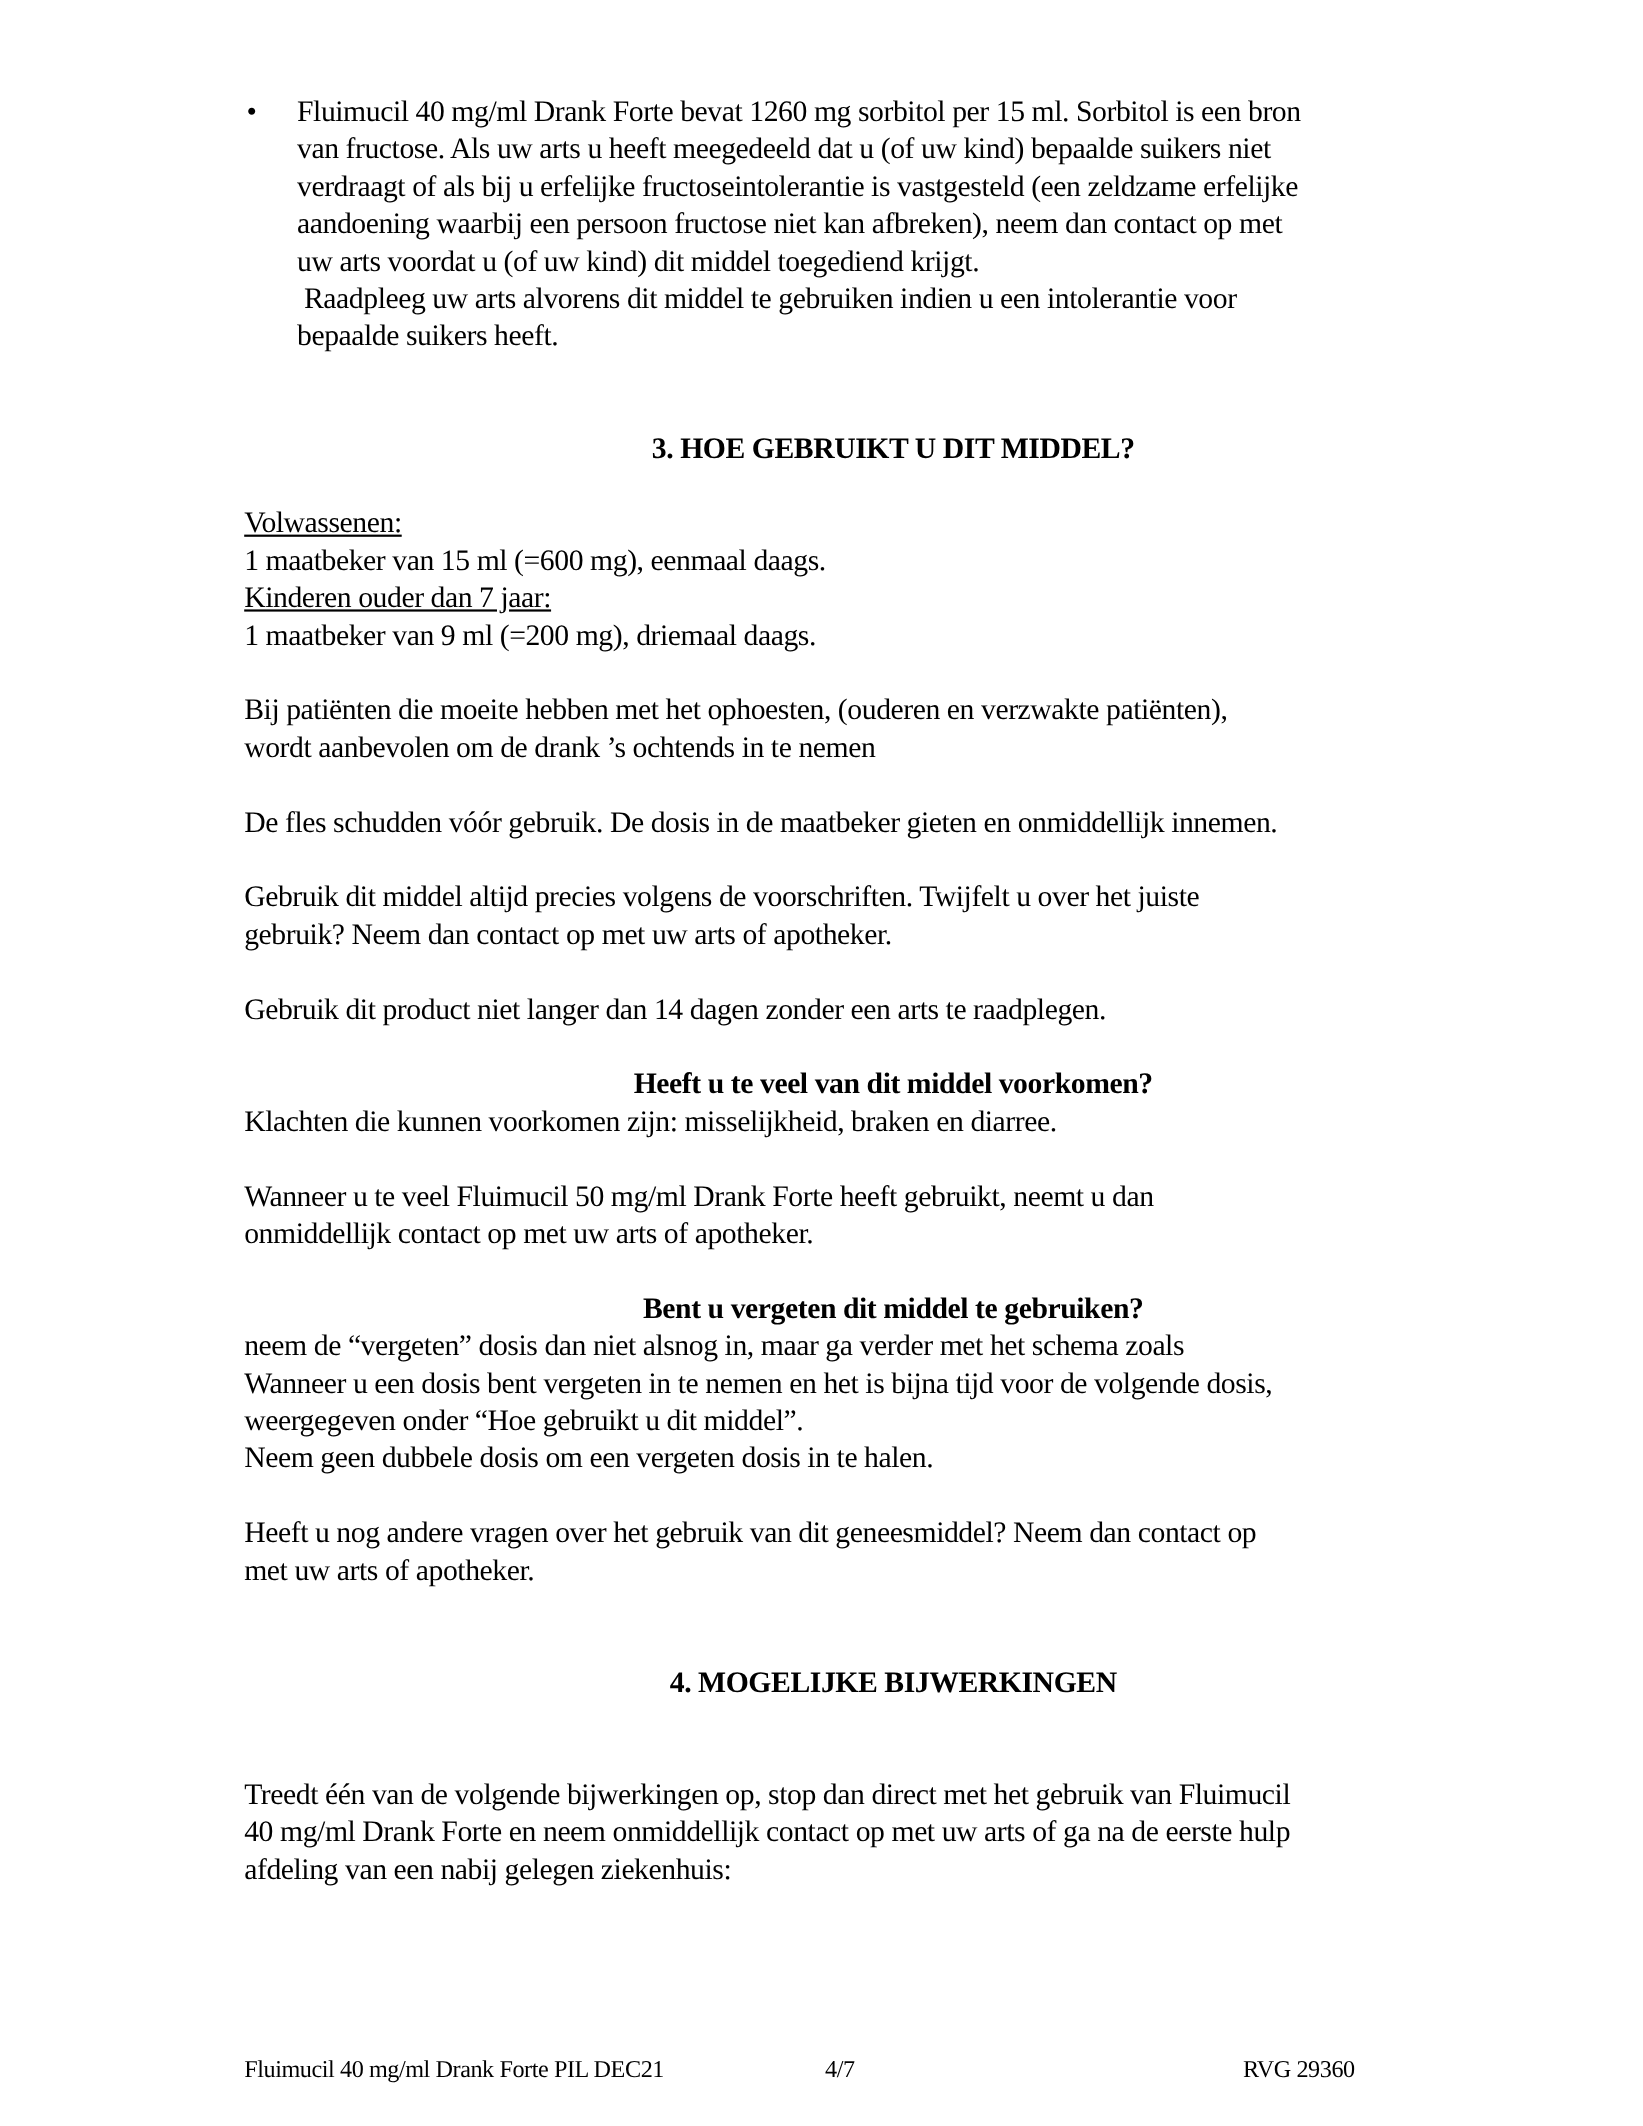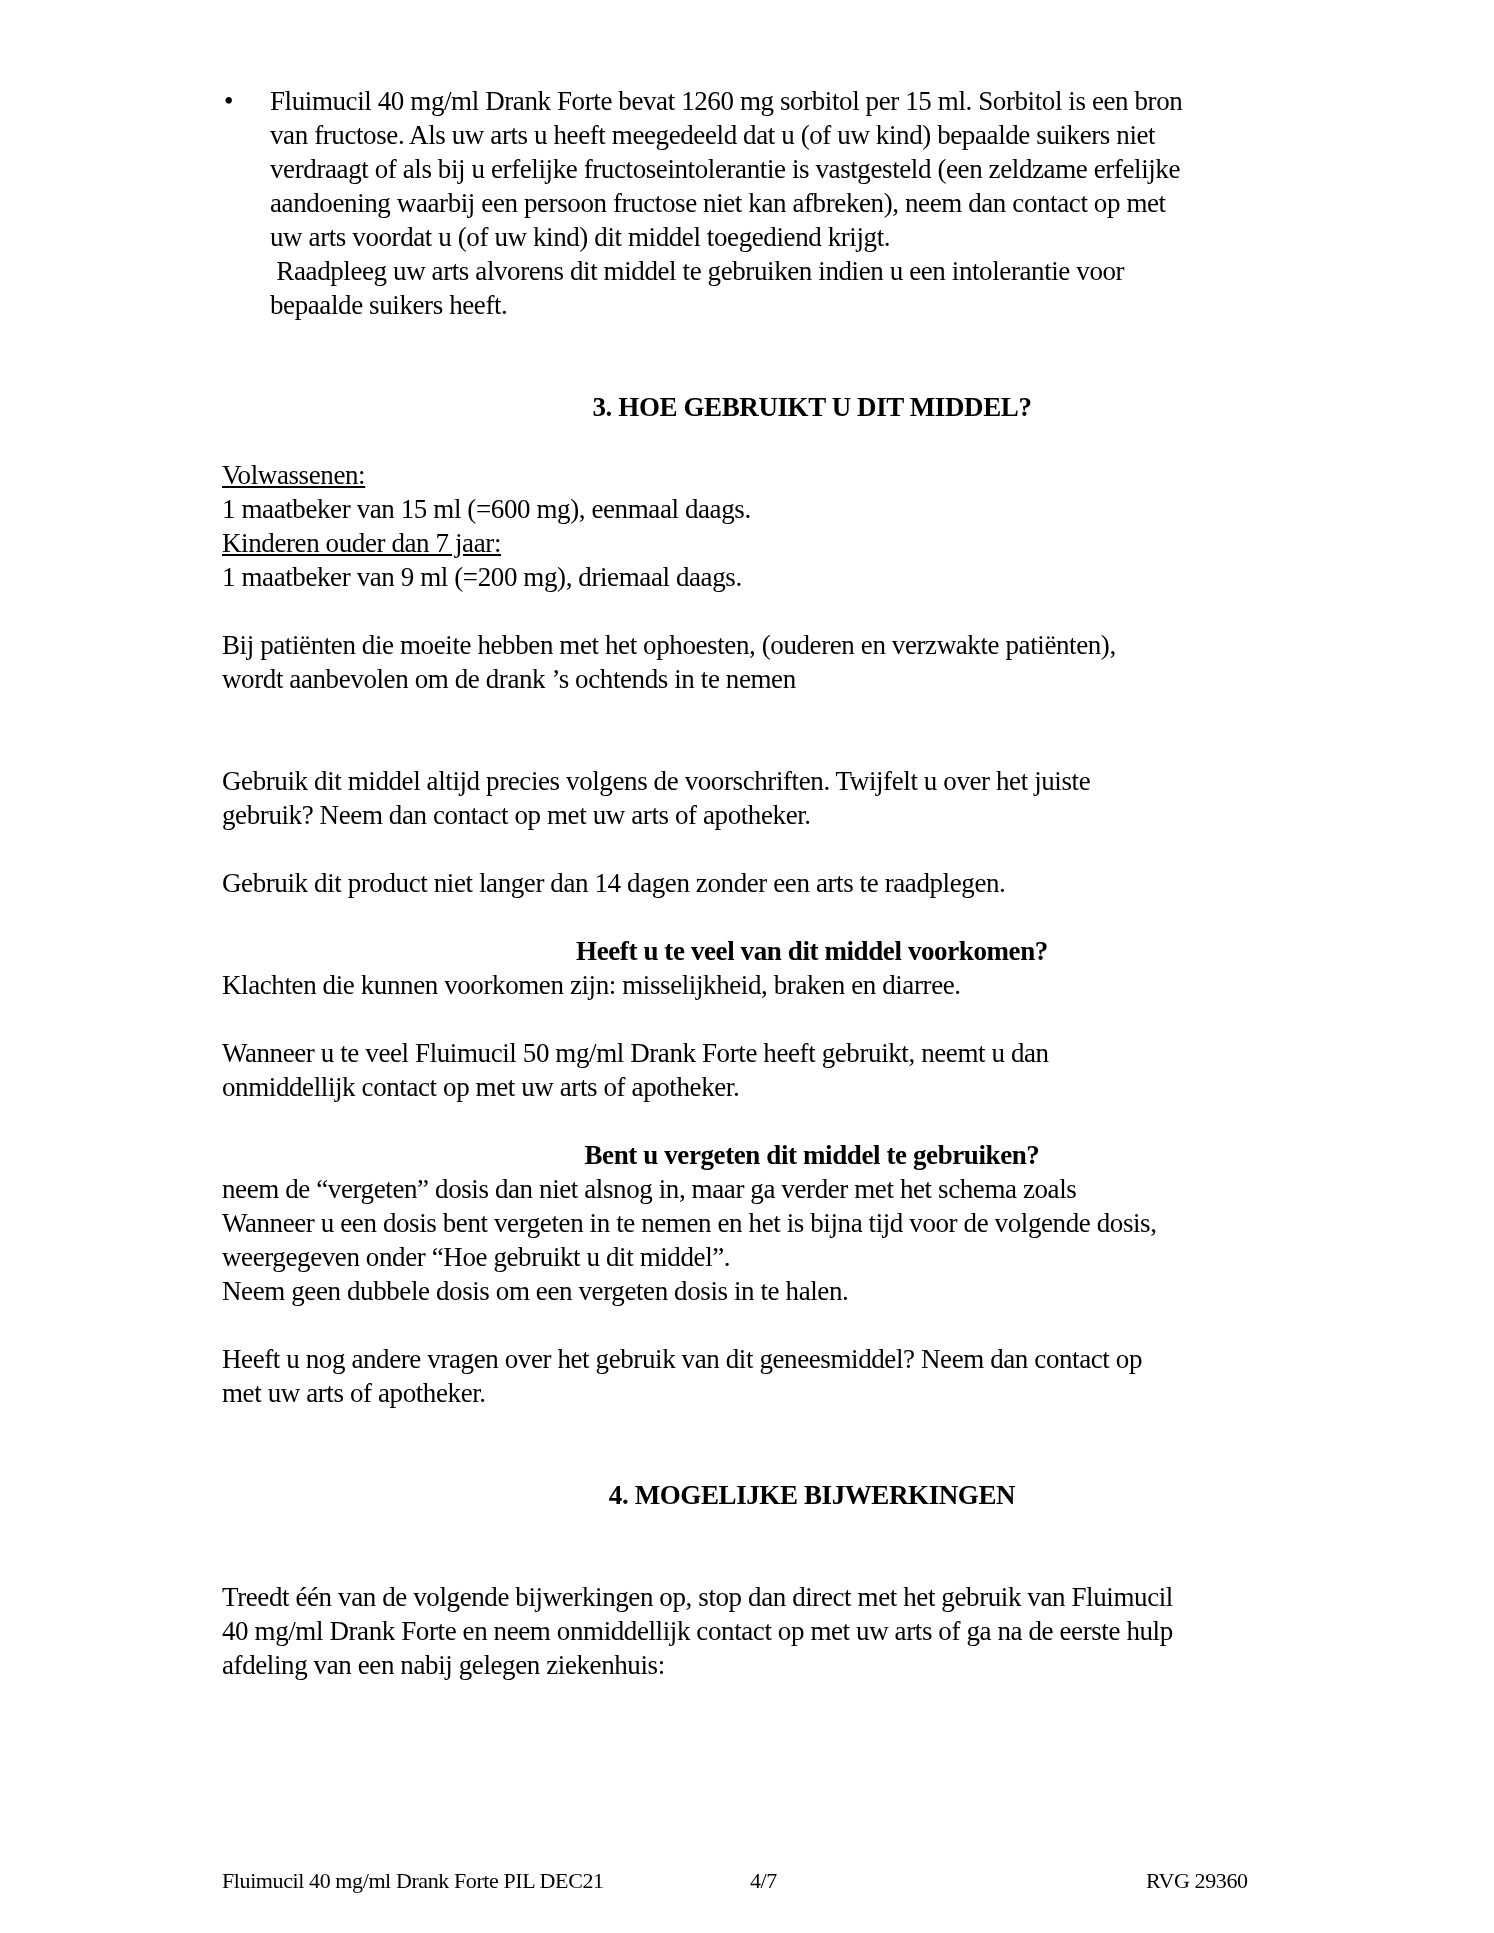--- a/index.html
+++ b/index.html
@@ -98,6 +98,9 @@
         <div class="line">wordt aanbevolen om de drank ’s ochtends in te nemen</div>
       </div>
       <div class="spacer" style="height: 34px;"></div>
+      <div class="block text">
+        <div class="line">De fles schudden vóór gebruik. De dosis in de maatbeker gieten en onmiddellijk innemen.</div>
+      </div>
       <div class="spacer" style="height: 34px;"></div>
       <div class="block text">
         <div class="line">Gebruik dit middel altijd precies volgens de voorschriften. Twijfelt u over het juiste</div>

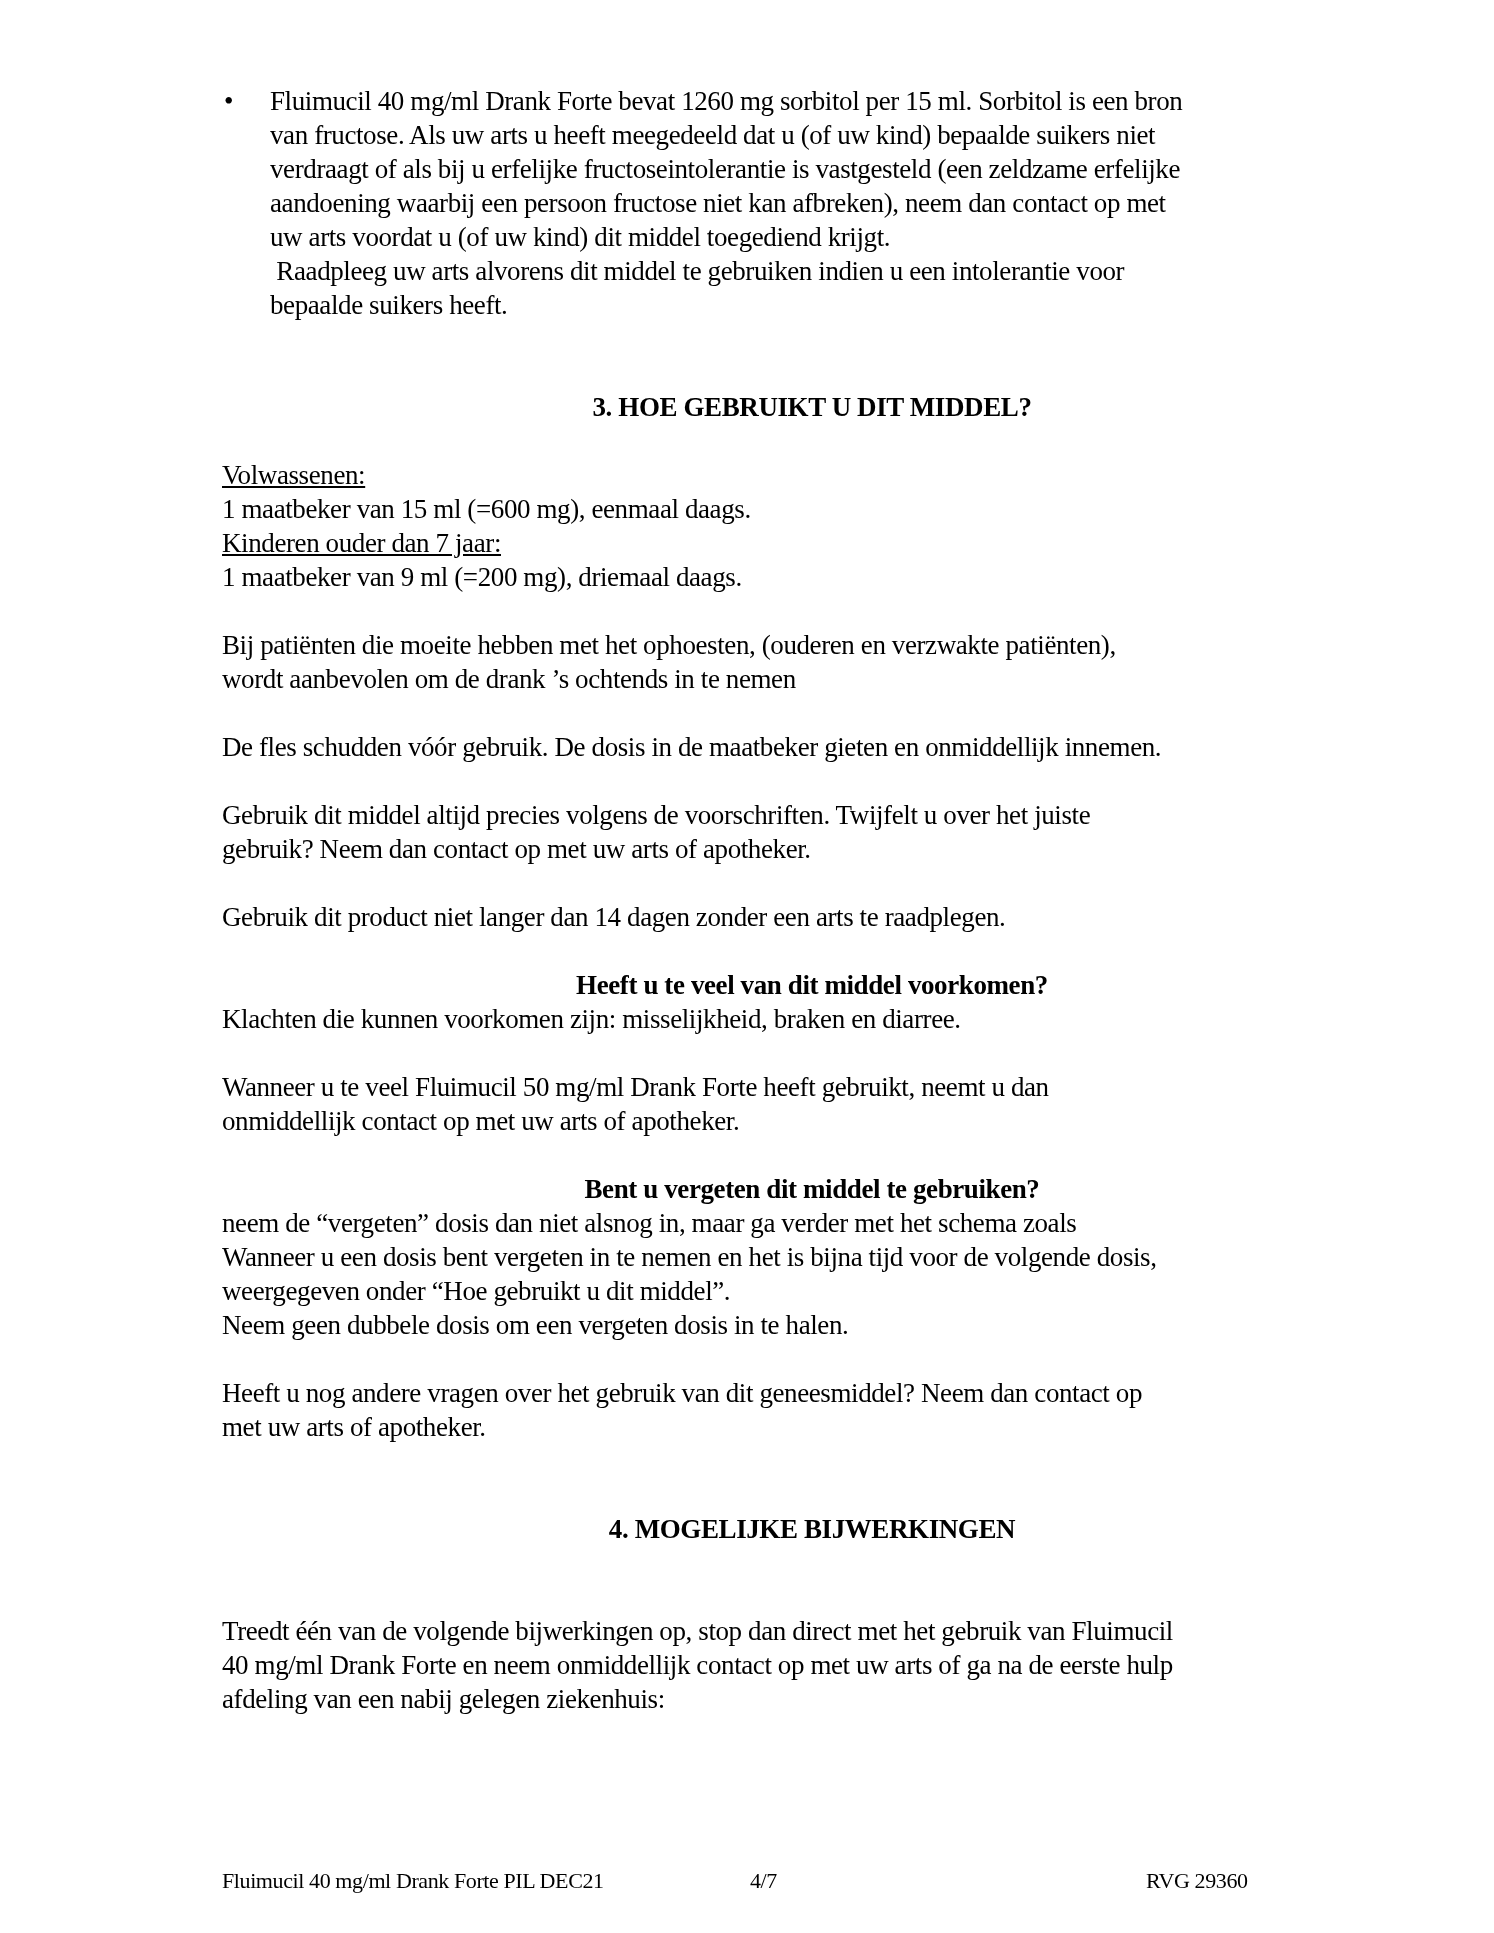--- a/index.html
+++ b/index.html
@@ -58,7 +58,7 @@
   .footer span { position: absolute; white-space: pre; }
   .f-left  { left: 222px; }
   .f-center{ left: 750px; }
-  .f-right { left: 1130px; margin-left: 16px; }
+  .f-right { left: 1130px; }
 </style>
 </head>
 <body>

